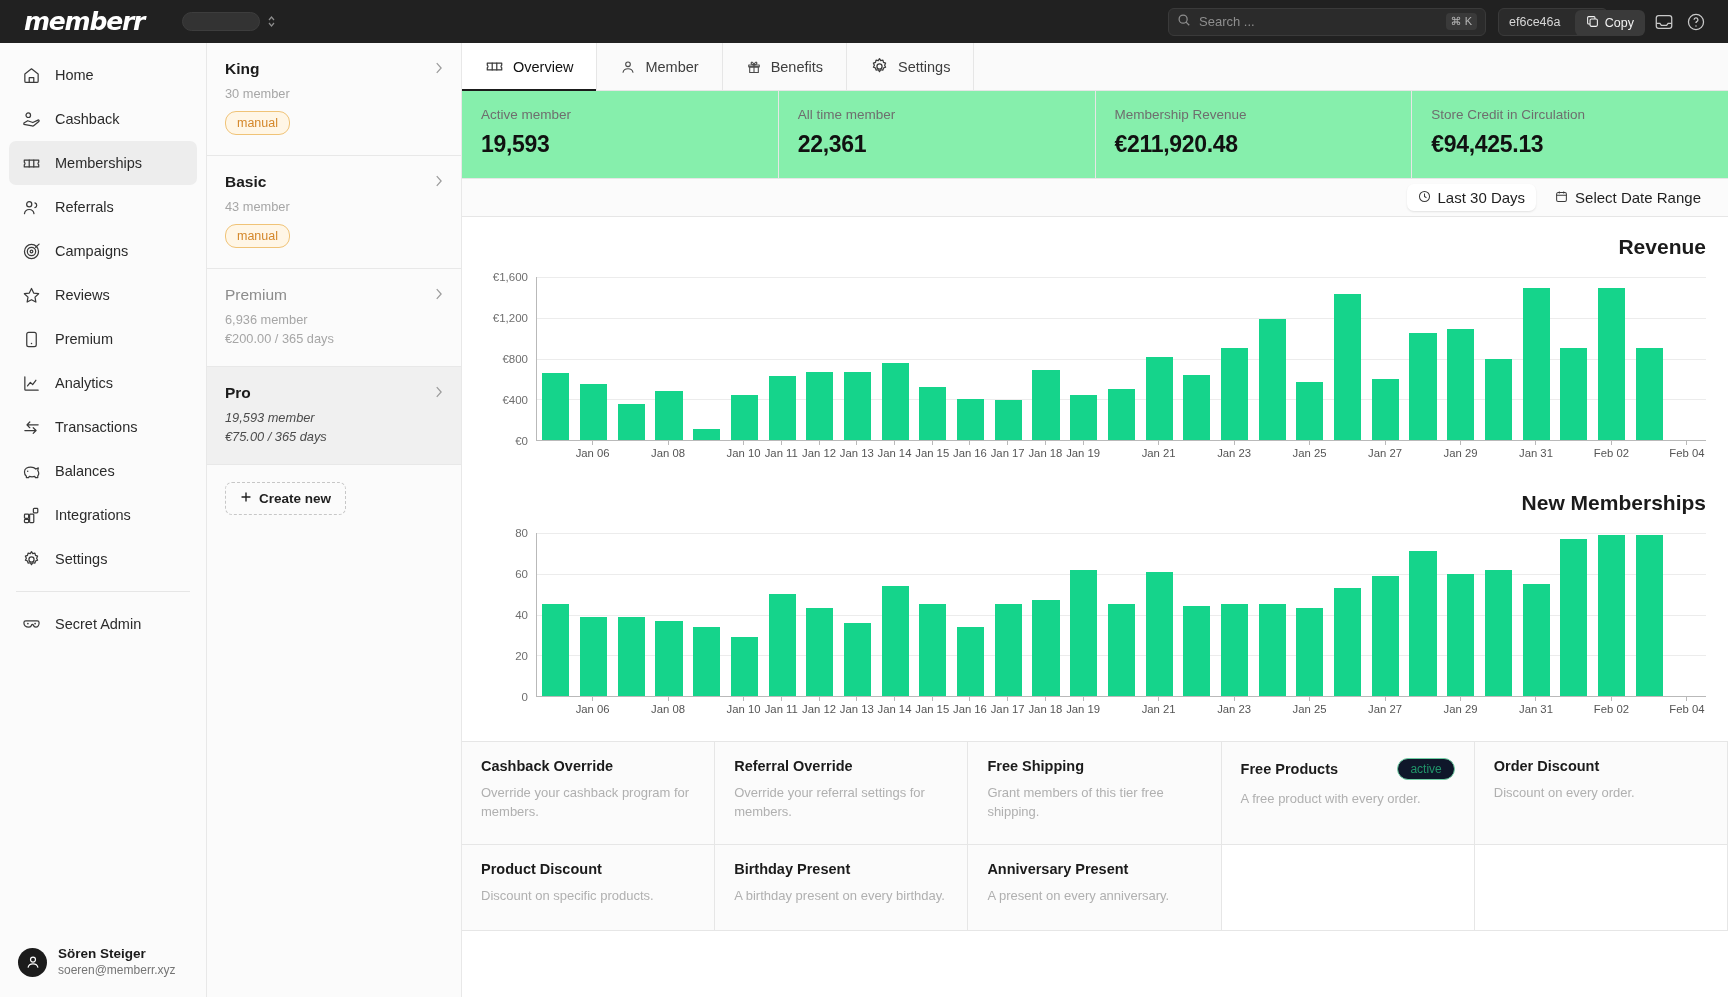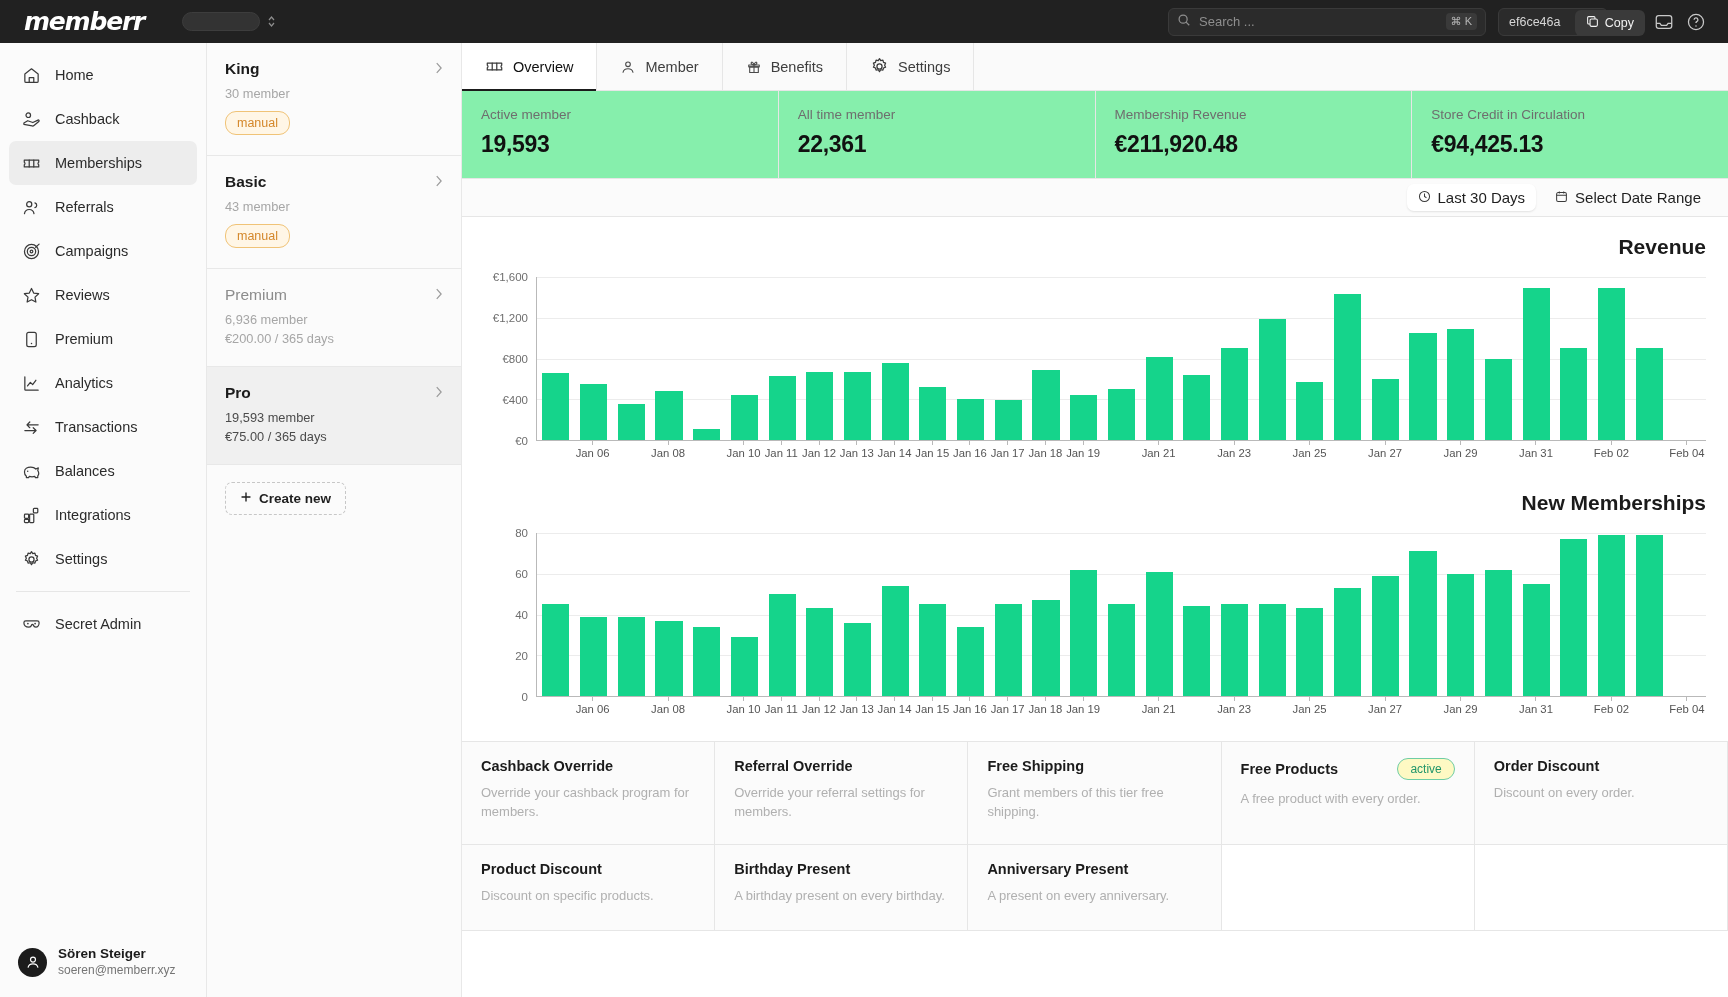--- a/index.html
+++ b/index.html
@@ -89,7 +89,7 @@
   .tier-name.muted { color: #8c8c8c; font-weight: 400; }
   .tier-chev { margin-left: auto; color: #9b9b9b; font-size: 14px; }
   .tier-sub { font-size: 12.8px; color: #a6a6a6; margin-top: 8px; }
-  .tier-sub.dark { color: #4b4b4b; }
+  .tier-sub.dark { color: #4b4b4b; font-style: italic; }
   .badge-manual {
     display: inline-block; margin-top: 10px; padding: 4px 11px; border-radius: 11px;
     background: #fff6e6; border: 1px solid #f0c377; color: #d4872a; font-size: 12.5px;

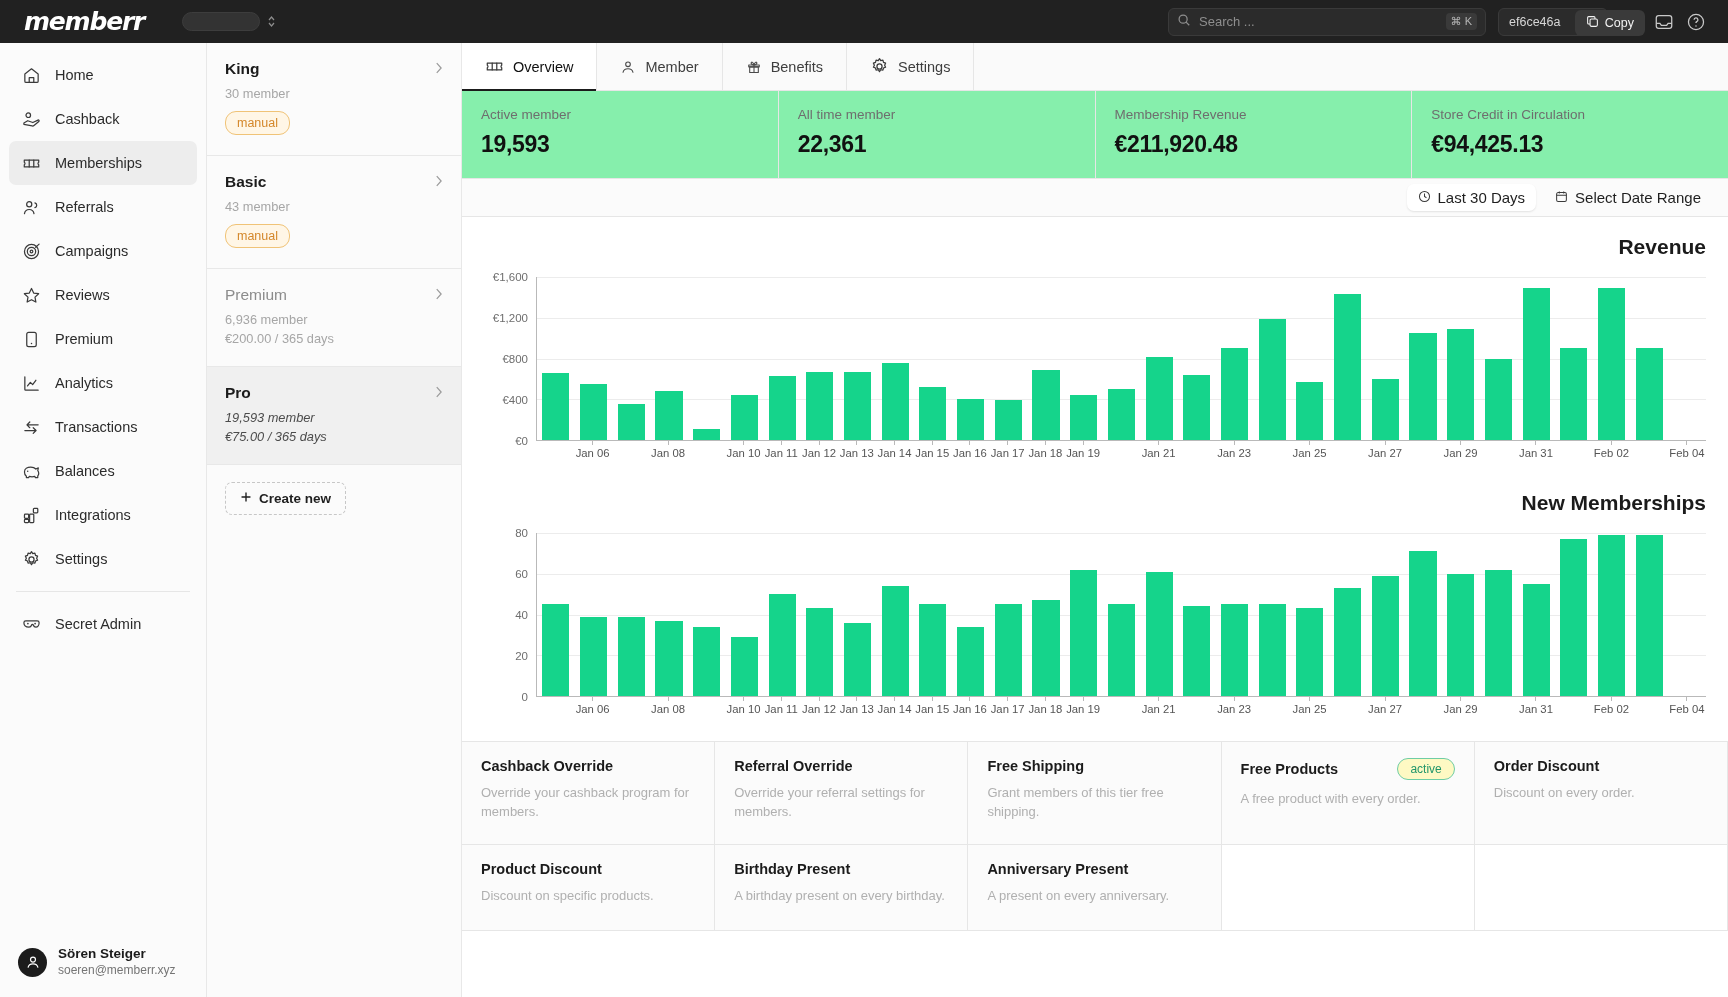--- a/index.html
+++ b/index.html
@@ -171,7 +171,7 @@
   .btitle { font-size: 14.5px; font-weight: 700; color: #1b1b1b; }
   .bdesc { font-size: 13px; color: #b0b0b0; margin-top: 10px; line-height: 1.45; }
   .badge-active {
-    margin-left: auto; font-size: 12px; color: #21956a; background: #fef9c3;
+    margin-left: auto; font-size: 12px; color: #21956a; background: #0f172a;
     border: 1px solid #6fcda4; border-radius: 11px; padding: 3px 12px;
   }
   .bcard.empty { background: #ffffff; border-bottom: 1px solid #e6e6e6; }

